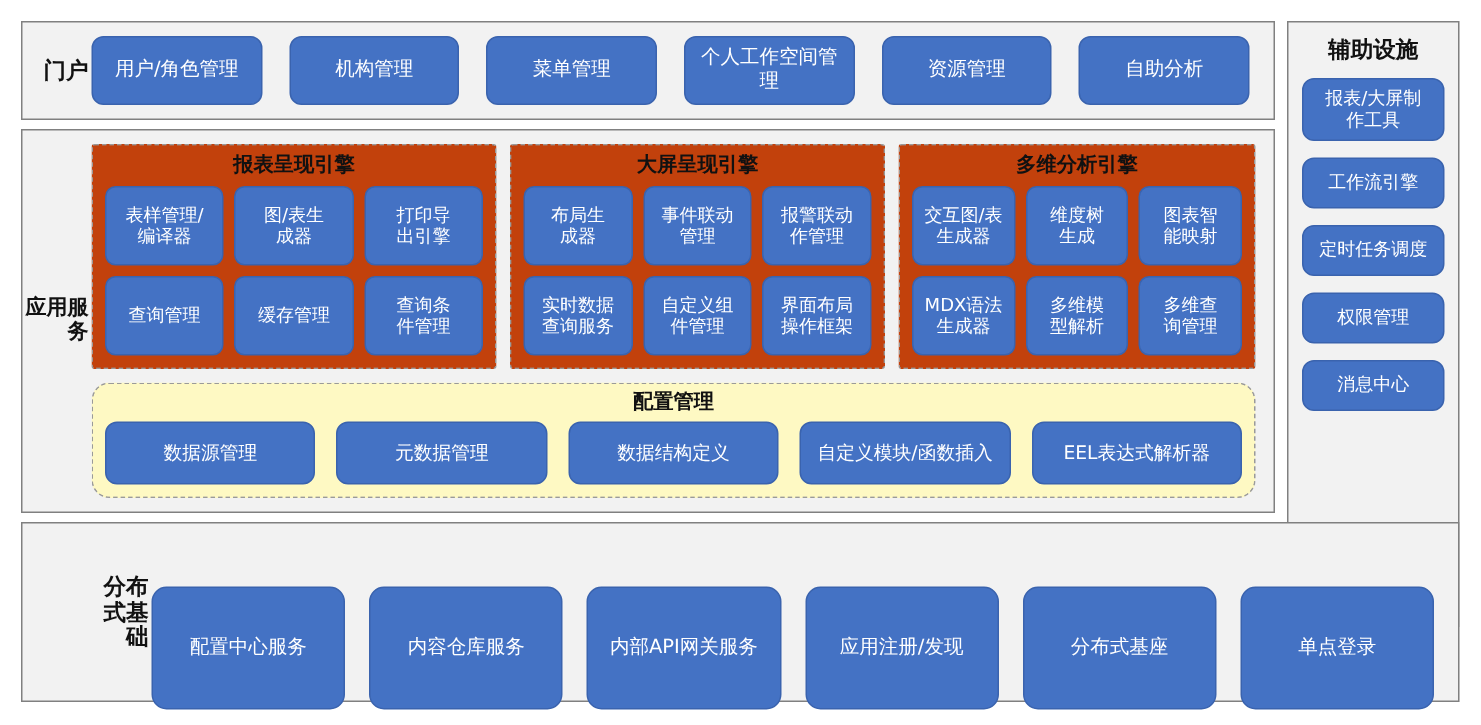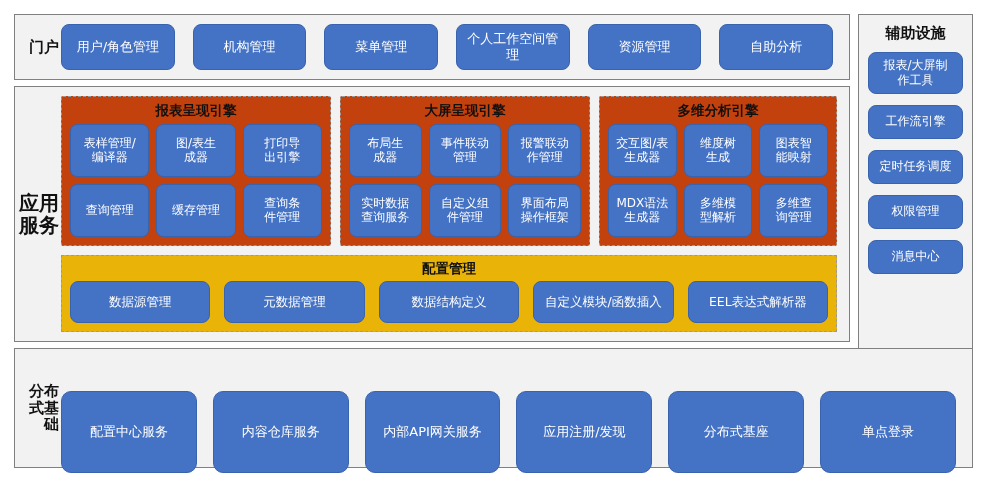--- a/index.html
+++ b/index.html
@@ -50,7 +50,7 @@
     box-sizing: border-box;
   }
   #portal-panel .vlabel { width: 46px; font-size: 15px; }
-  #app-panel .vlabel    { width: 46px; font-size: 20px; }
+  #app-panel .vlabel    { width: 46px; font-size: 14px; }
   #infra-panel .vlabel  { width: 46px; font-size: 15px; }
 
   

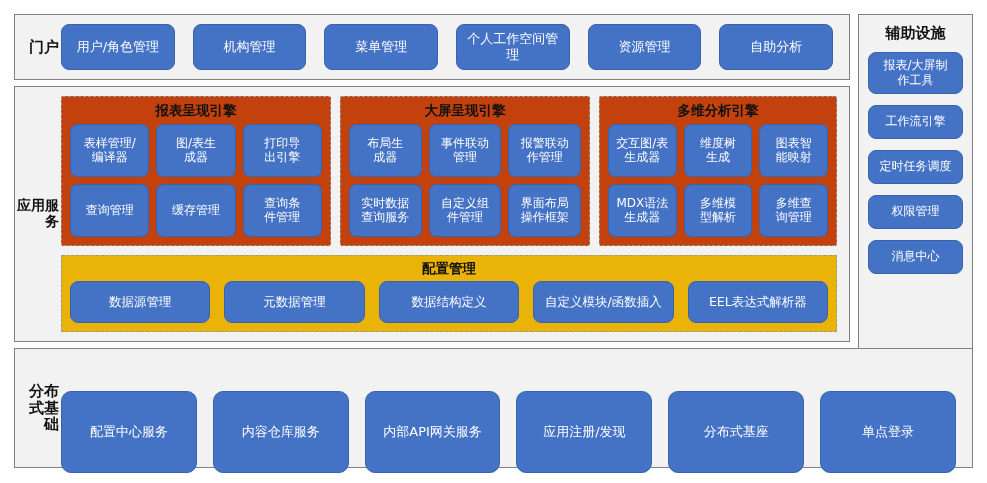--- a/index.html
+++ b/index.html
@@ -136,9 +136,9 @@
   
   #config-box {
     flex: 1 1 auto;
-    background: #eab308;
+    background: #fef9c3;
     border: 1px dashed #9A9A9A;
-    border-radius: 0;
+    border-radius: 12px;
     box-sizing: border-box;
     padding: 5px 8px 8px 8px;
     display: flex;

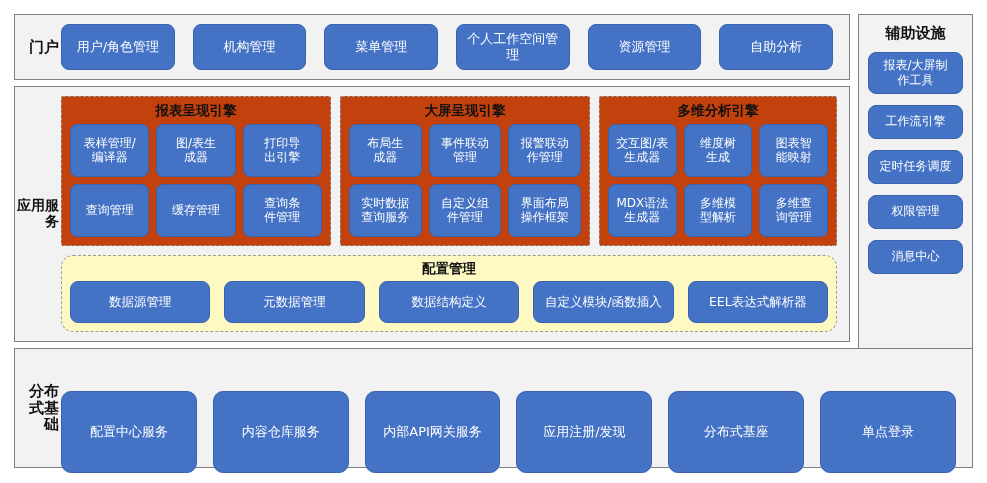--- a/index.html
+++ b/index.html
@@ -31,7 +31,7 @@
   }
   #portal-panel   { left: 14px;  top: 14px;  width: 836px; height: 66px; }
   #app-panel      { left: 14px;  top: 86px;  width: 836px; height: 256px; }
-  #infra-panel    { left: 14px;  top: 348px; width: 959px; height: 120px; }
+  #infra-panel    { left: 14px;  top: 348px; width: 959px; height: 120px; padding-left: 40px; }
   #aux-panel      { left: 858px; top: 14px;  width: 115px; height: 404px;
                     display: block; }
 

